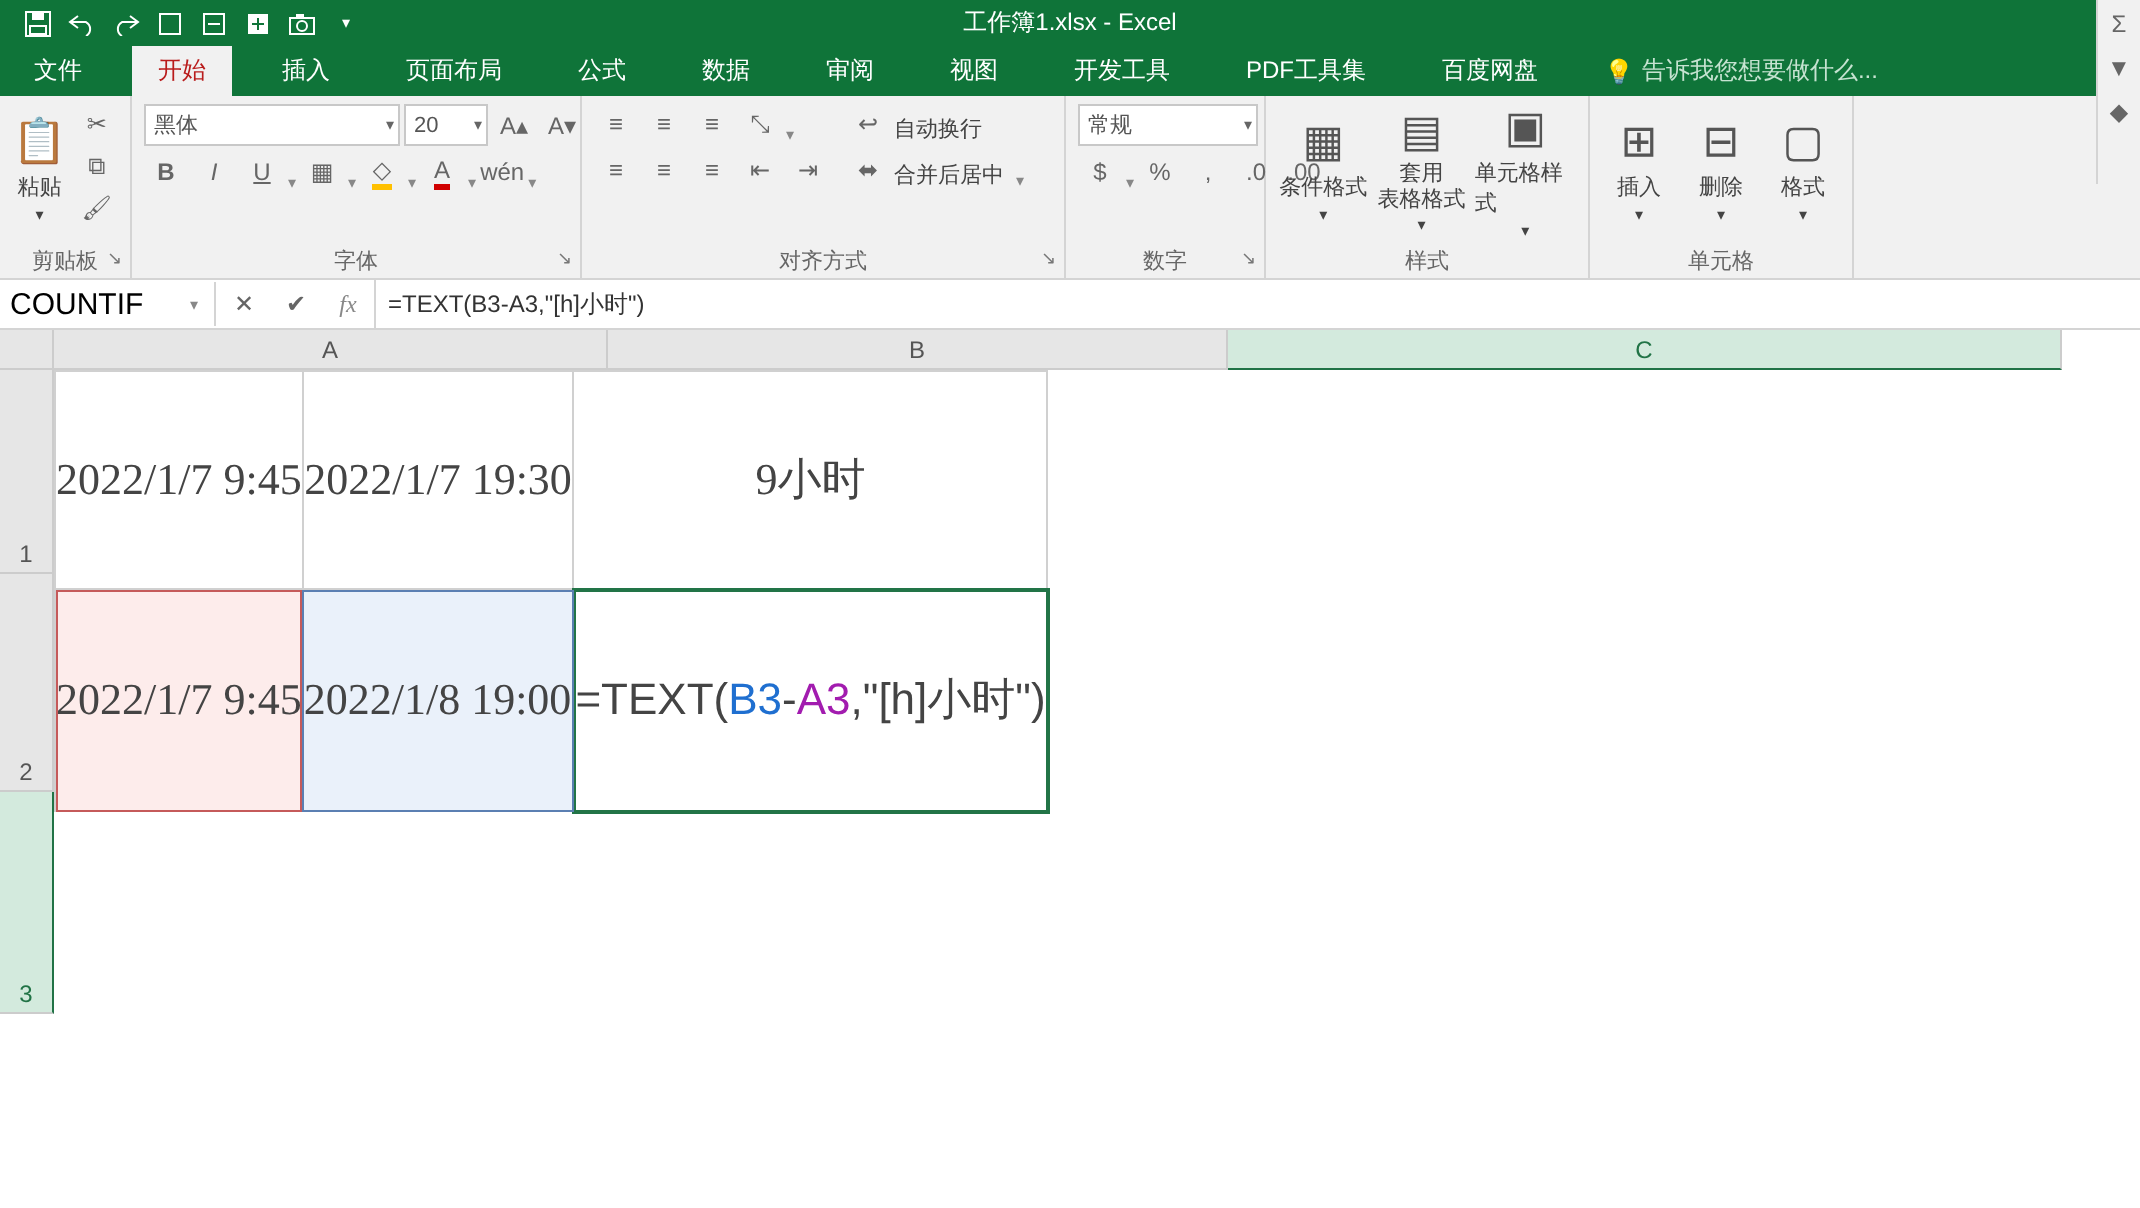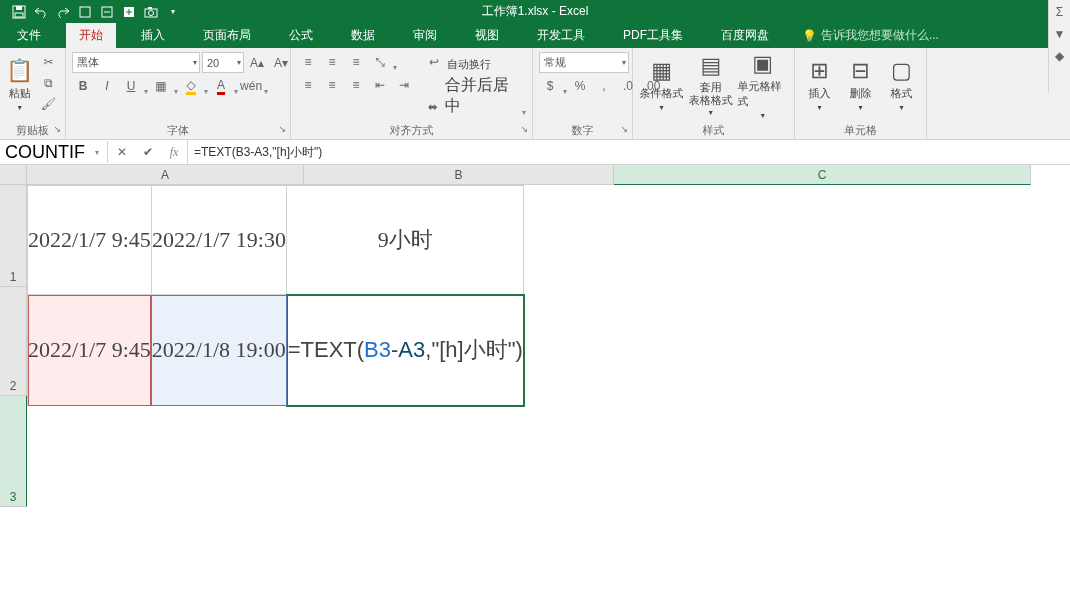--- a/index.html
+++ b/index.html
@@ -200,7 +200,7 @@
           </div>
         <div class="row">
             <span class="smbtn">⬌</span>
-            <span style="font-size:16px">合并后居中</span>
+            <span style="font-size:11px">合并后居中</span>
             <span style="font-size:8px;color:#888;margin-left:4px">▾</span>
           </div>
       </div>

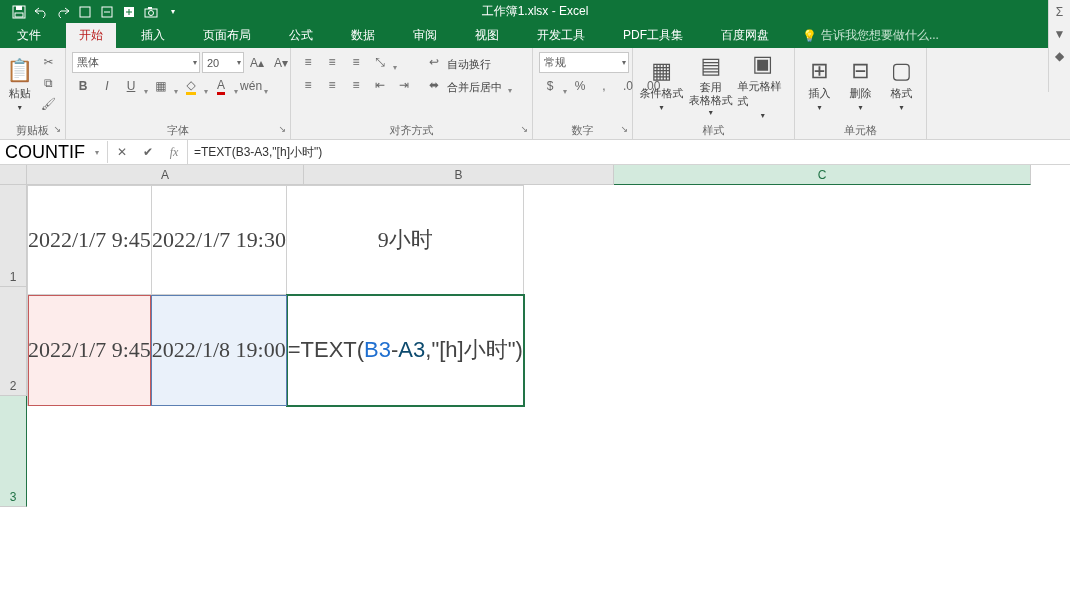--- a/index.html
+++ b/index.html
@@ -27,7 +27,7 @@
 .row .smbtn{border:0}
 .namebox-bar{height:25px;border-bottom:1px solid #d4d4d4;display:flex;align-items:stretch;background:#fff}
 .namebox{width:107px;border-right:1px solid #d4d4d4;display:flex;align-items:center;padding:0 4px;position:relative;background:#fff;margin:1px}
-.namebox input{border:0;outline:0;width:100%;font-size:18px}
+.namebox input{border:0;outline:0;width:100%;font-size:15px}
 .namebox .dd{font-size:8px;color:#888;padding:0 4px}
 .fx-btns{display:flex;align-items:center;border-right:1px solid #d4d4d4}
 .fx-btns .smbtn{width:26px;height:100%}

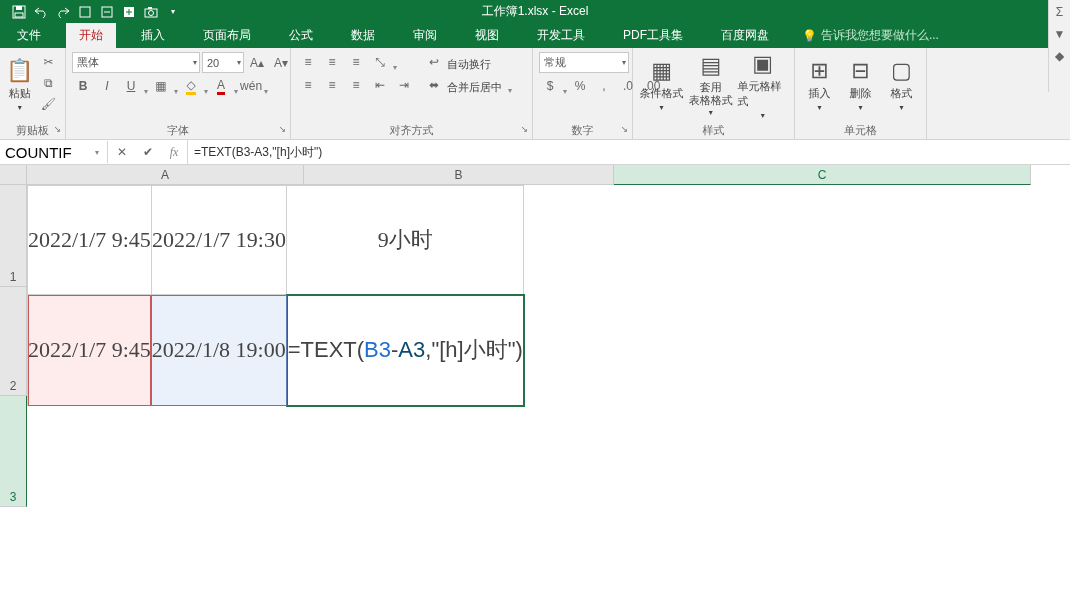--- a/index.html
+++ b/index.html
@@ -320,7 +320,7 @@
           <td class="refA">2022/1/7 9:45</td>
           <td class="refB">2022/1/8 19:00</td>
           <td class="sel formula-cell">
-            <span>=TEXT(</span><span style="color:#1f6fd0">B3</span><span>-</span><span style="color:#0c4a6e">A3</span><span>,"[h]小时")</span>
+            <span>=TEXT(</span><span style="color:#1f6fd0">B3</span><span>-</span><span style="color:#a21caf">A3</span><span>,"[h]小时")</span>
           </td>
         </tr>
       </tbody>

